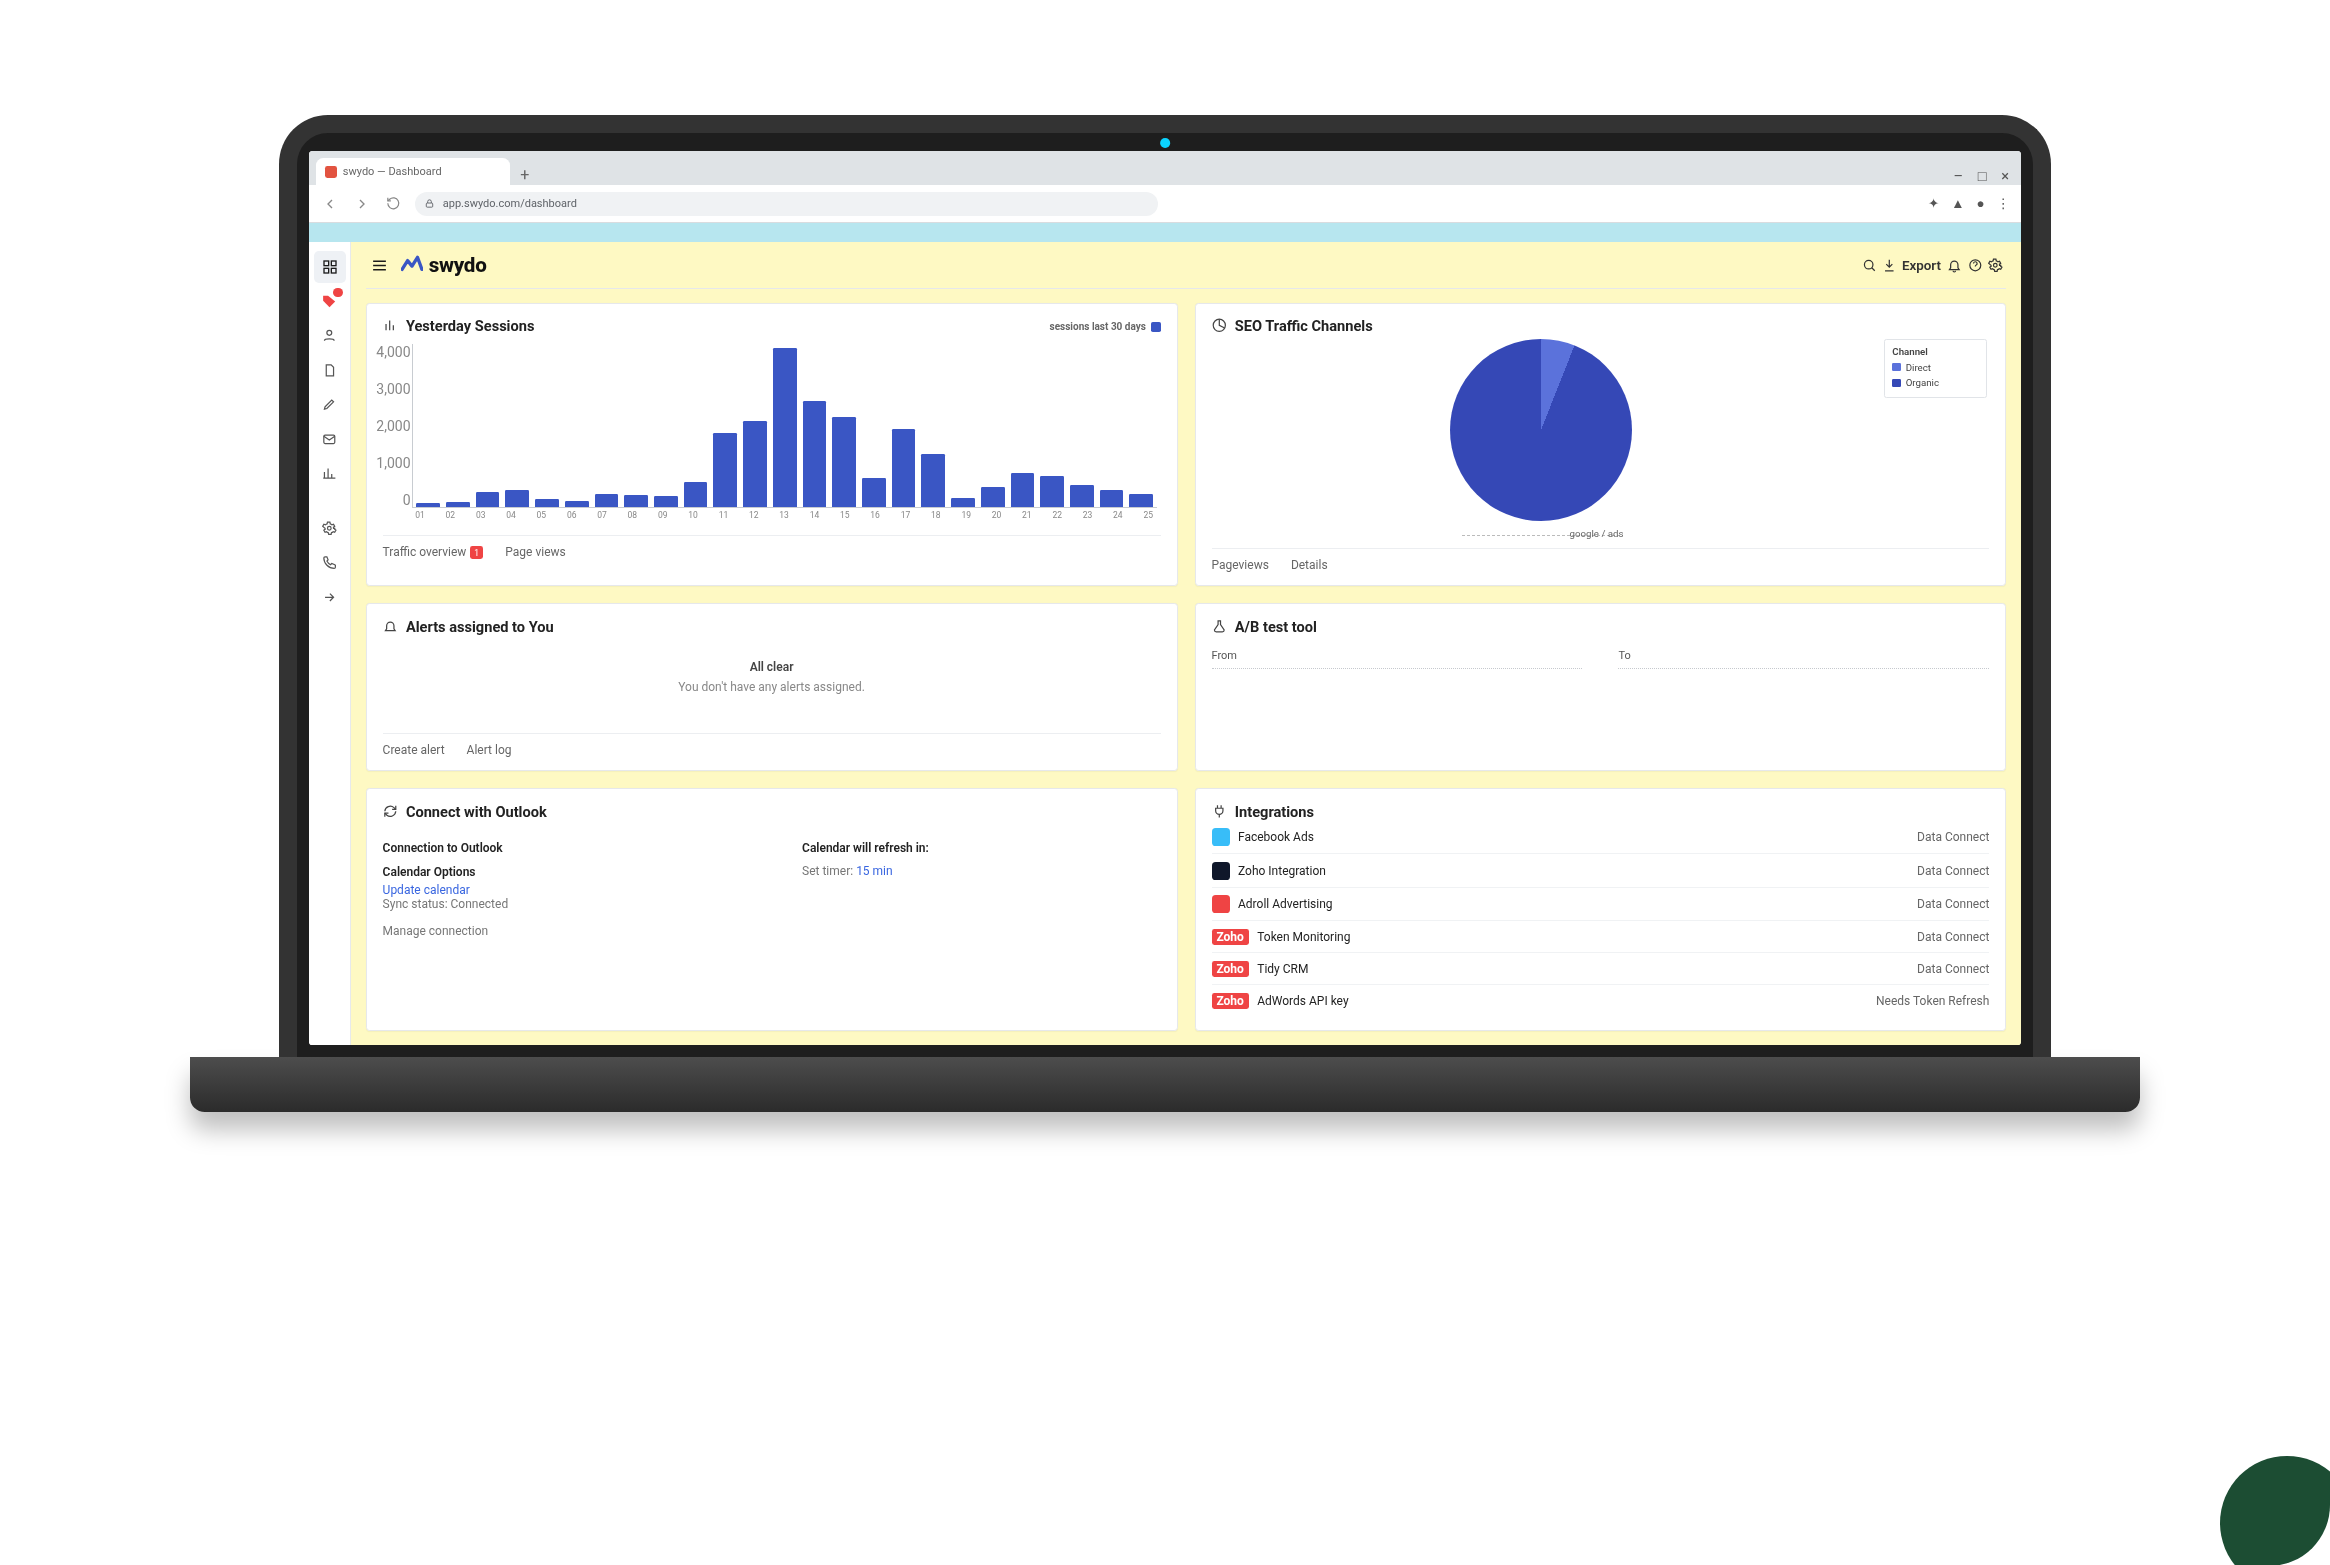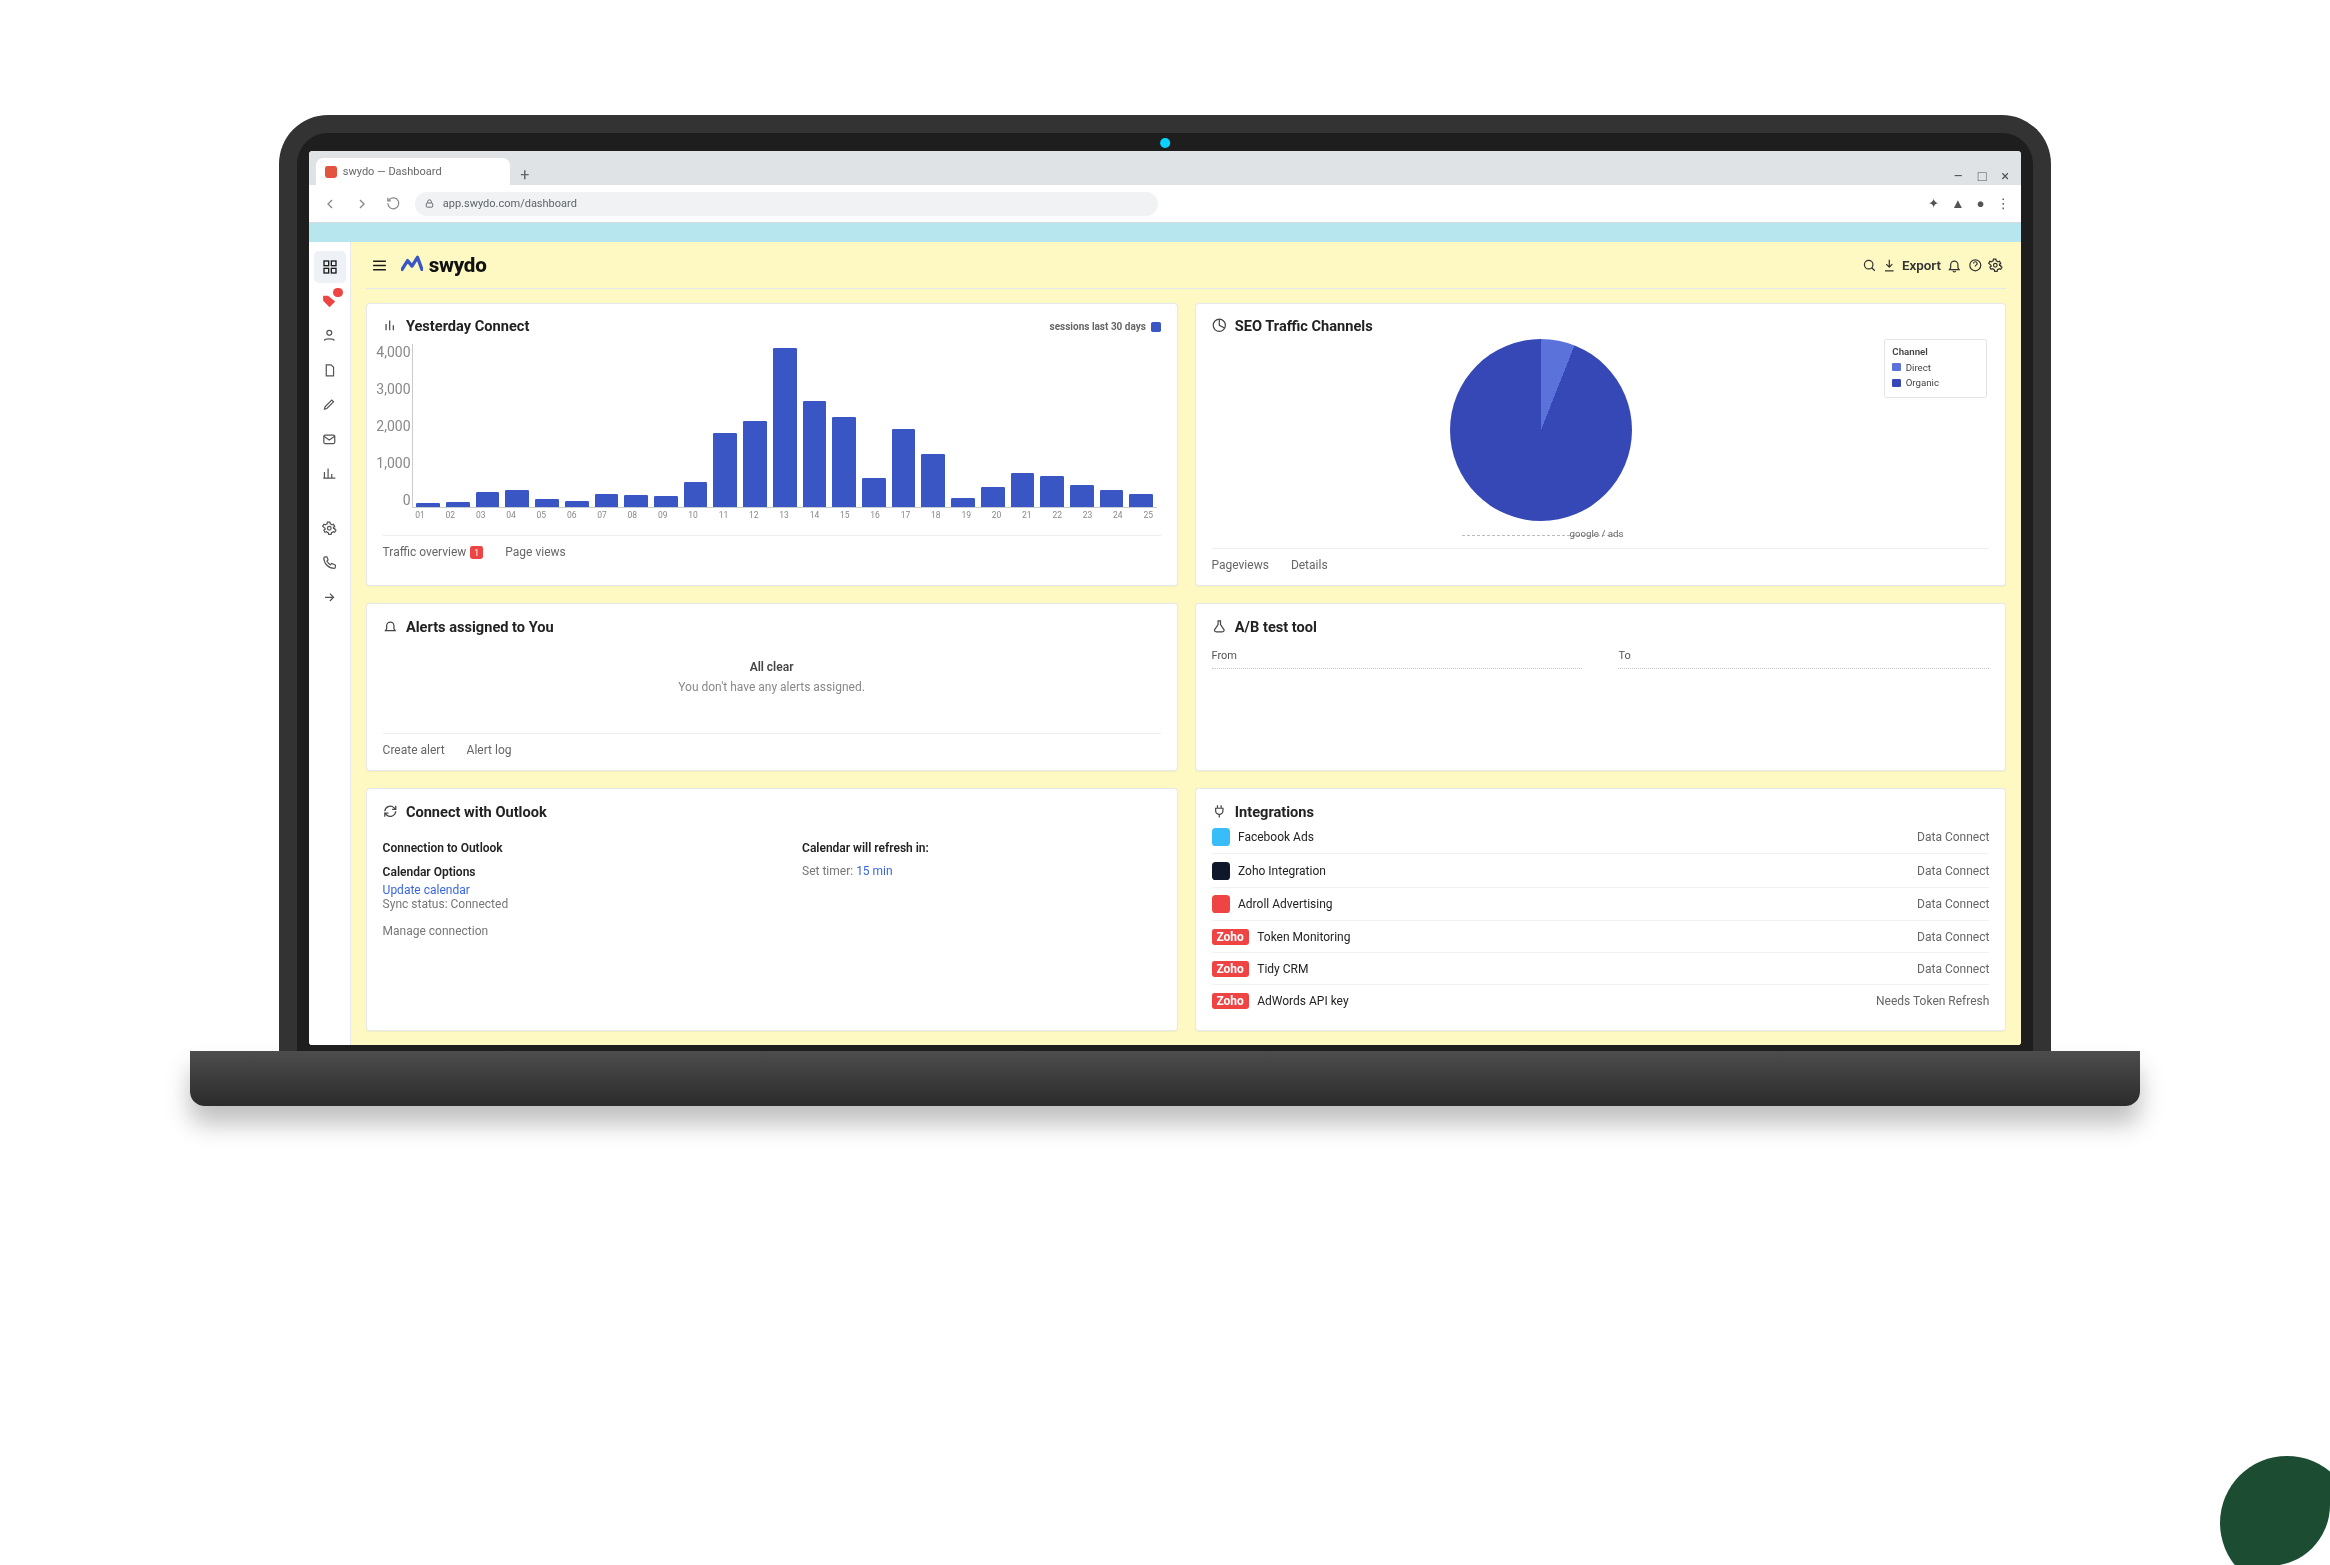--- a/index.html
+++ b/index.html
@@ -9,7 +9,7 @@
 
   
   .laptop { position:absolute; left:279px; top:115px; width:1772px; }
-  .lid { background:#1e1e1e; border:18px solid #333; border-bottom:0; border-radius:49px 49px 0 0; padding:18px 12px 6px 12px; position:relative; }
+  .lid { background:#1e1e1e; border:18px solid #333; border-bottom:0; border-radius:49px 49px 0 0; padding:18px 12px 12px 12px; position:relative; }
   .camdot { position:absolute; top:4.9px; left:50%; transform:translateX(-50%); width:9.7px; height:9.7px; background:#0bd3ff; border-radius:50%; }
   .screen { background:#f6f7f8; border-radius:3.6px; overflow:hidden; }
   .base { height:55px; background: linear-gradient(#4d4d4d,#2b2b2b); border-radius:0 0 14.6px 14.6px; box-shadow:0 18px 24px rgba(0,0,0,.25); width:110%; margin-left:-5%; }

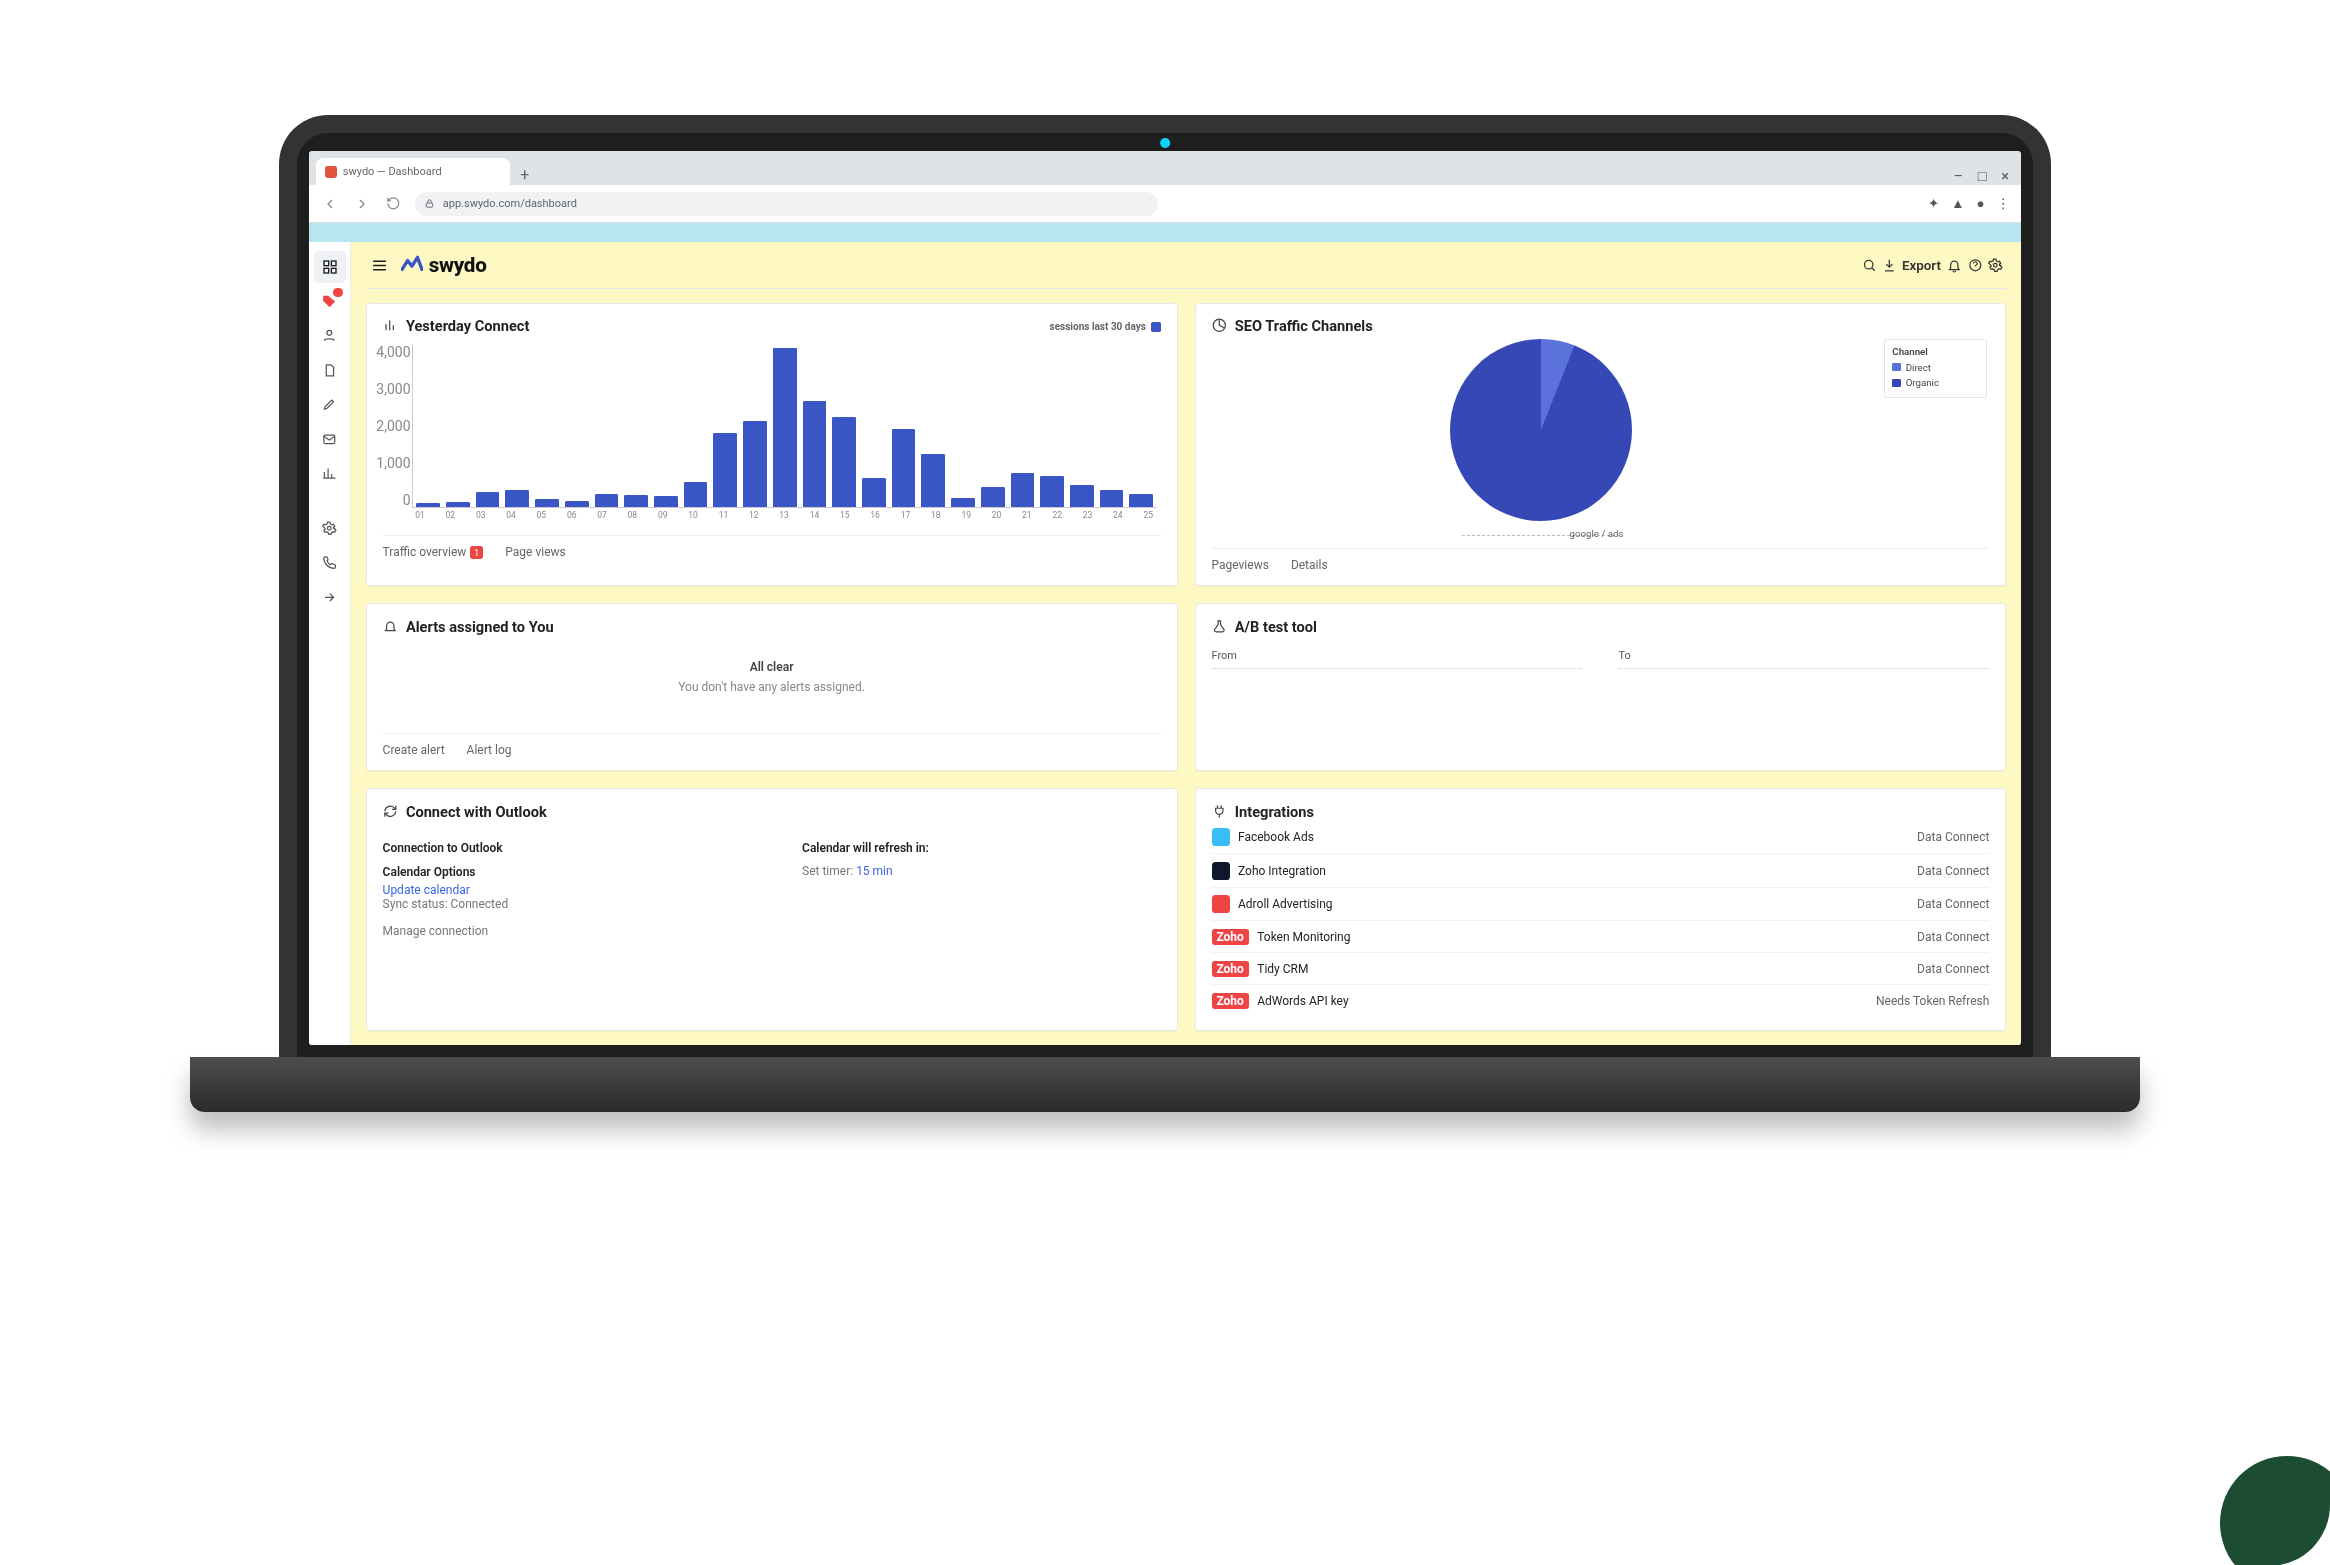--- a/index.html
+++ b/index.html
@@ -272,7 +272,7 @@
                         <path d="M5 20V10M11 20V4M17 20v-8"></path>
                       </svg>
                     </span>
-                  <span>Yesterday Connect</span>
+                  <span>Yesterday Sessions</span>
                   <span class="legend-inline">
                       <span>sessions last 30 days</span>
                       <span class="swatch"></span>

